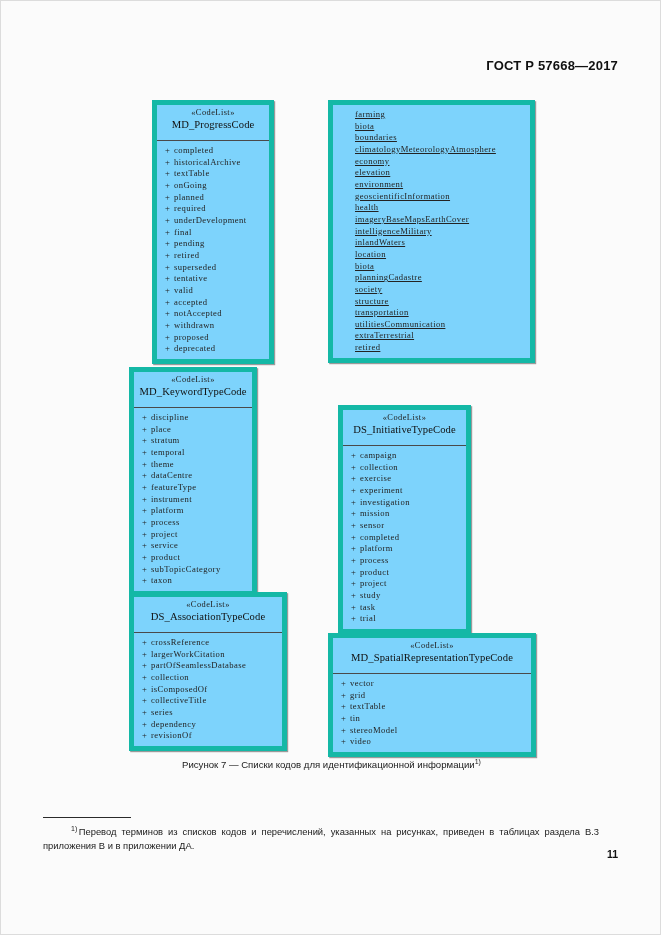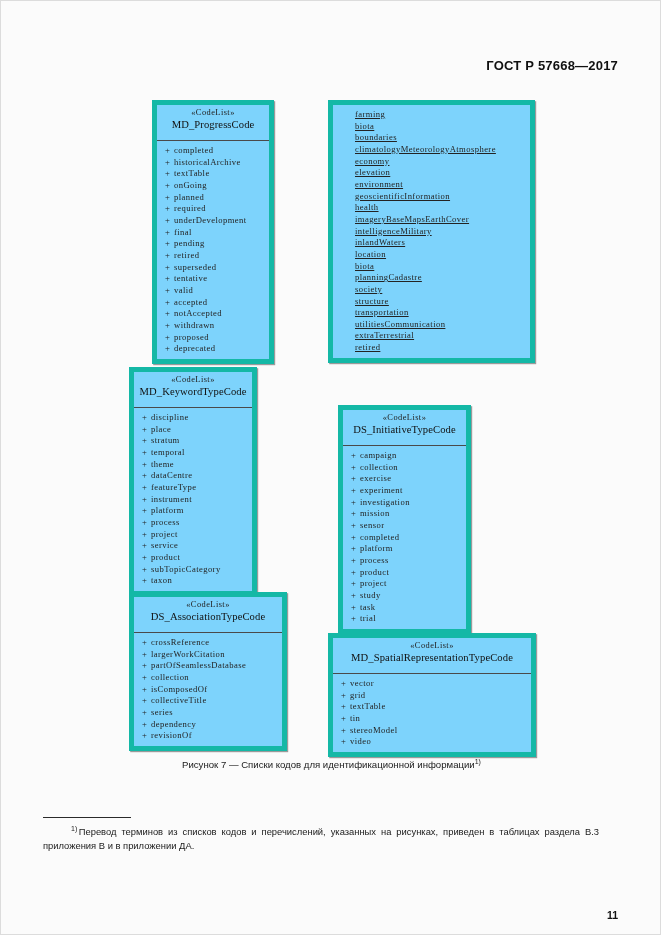--- a/index.html
+++ b/index.html
@@ -157,7 +157,7 @@
   .page-number {
     position: absolute;
     right: 42px;
-    top: 908px;
+    top: 847px;
     font-family: "Liberation Sans", sans-serif;
     font-weight: bold;
     font-size: 10.5px;

